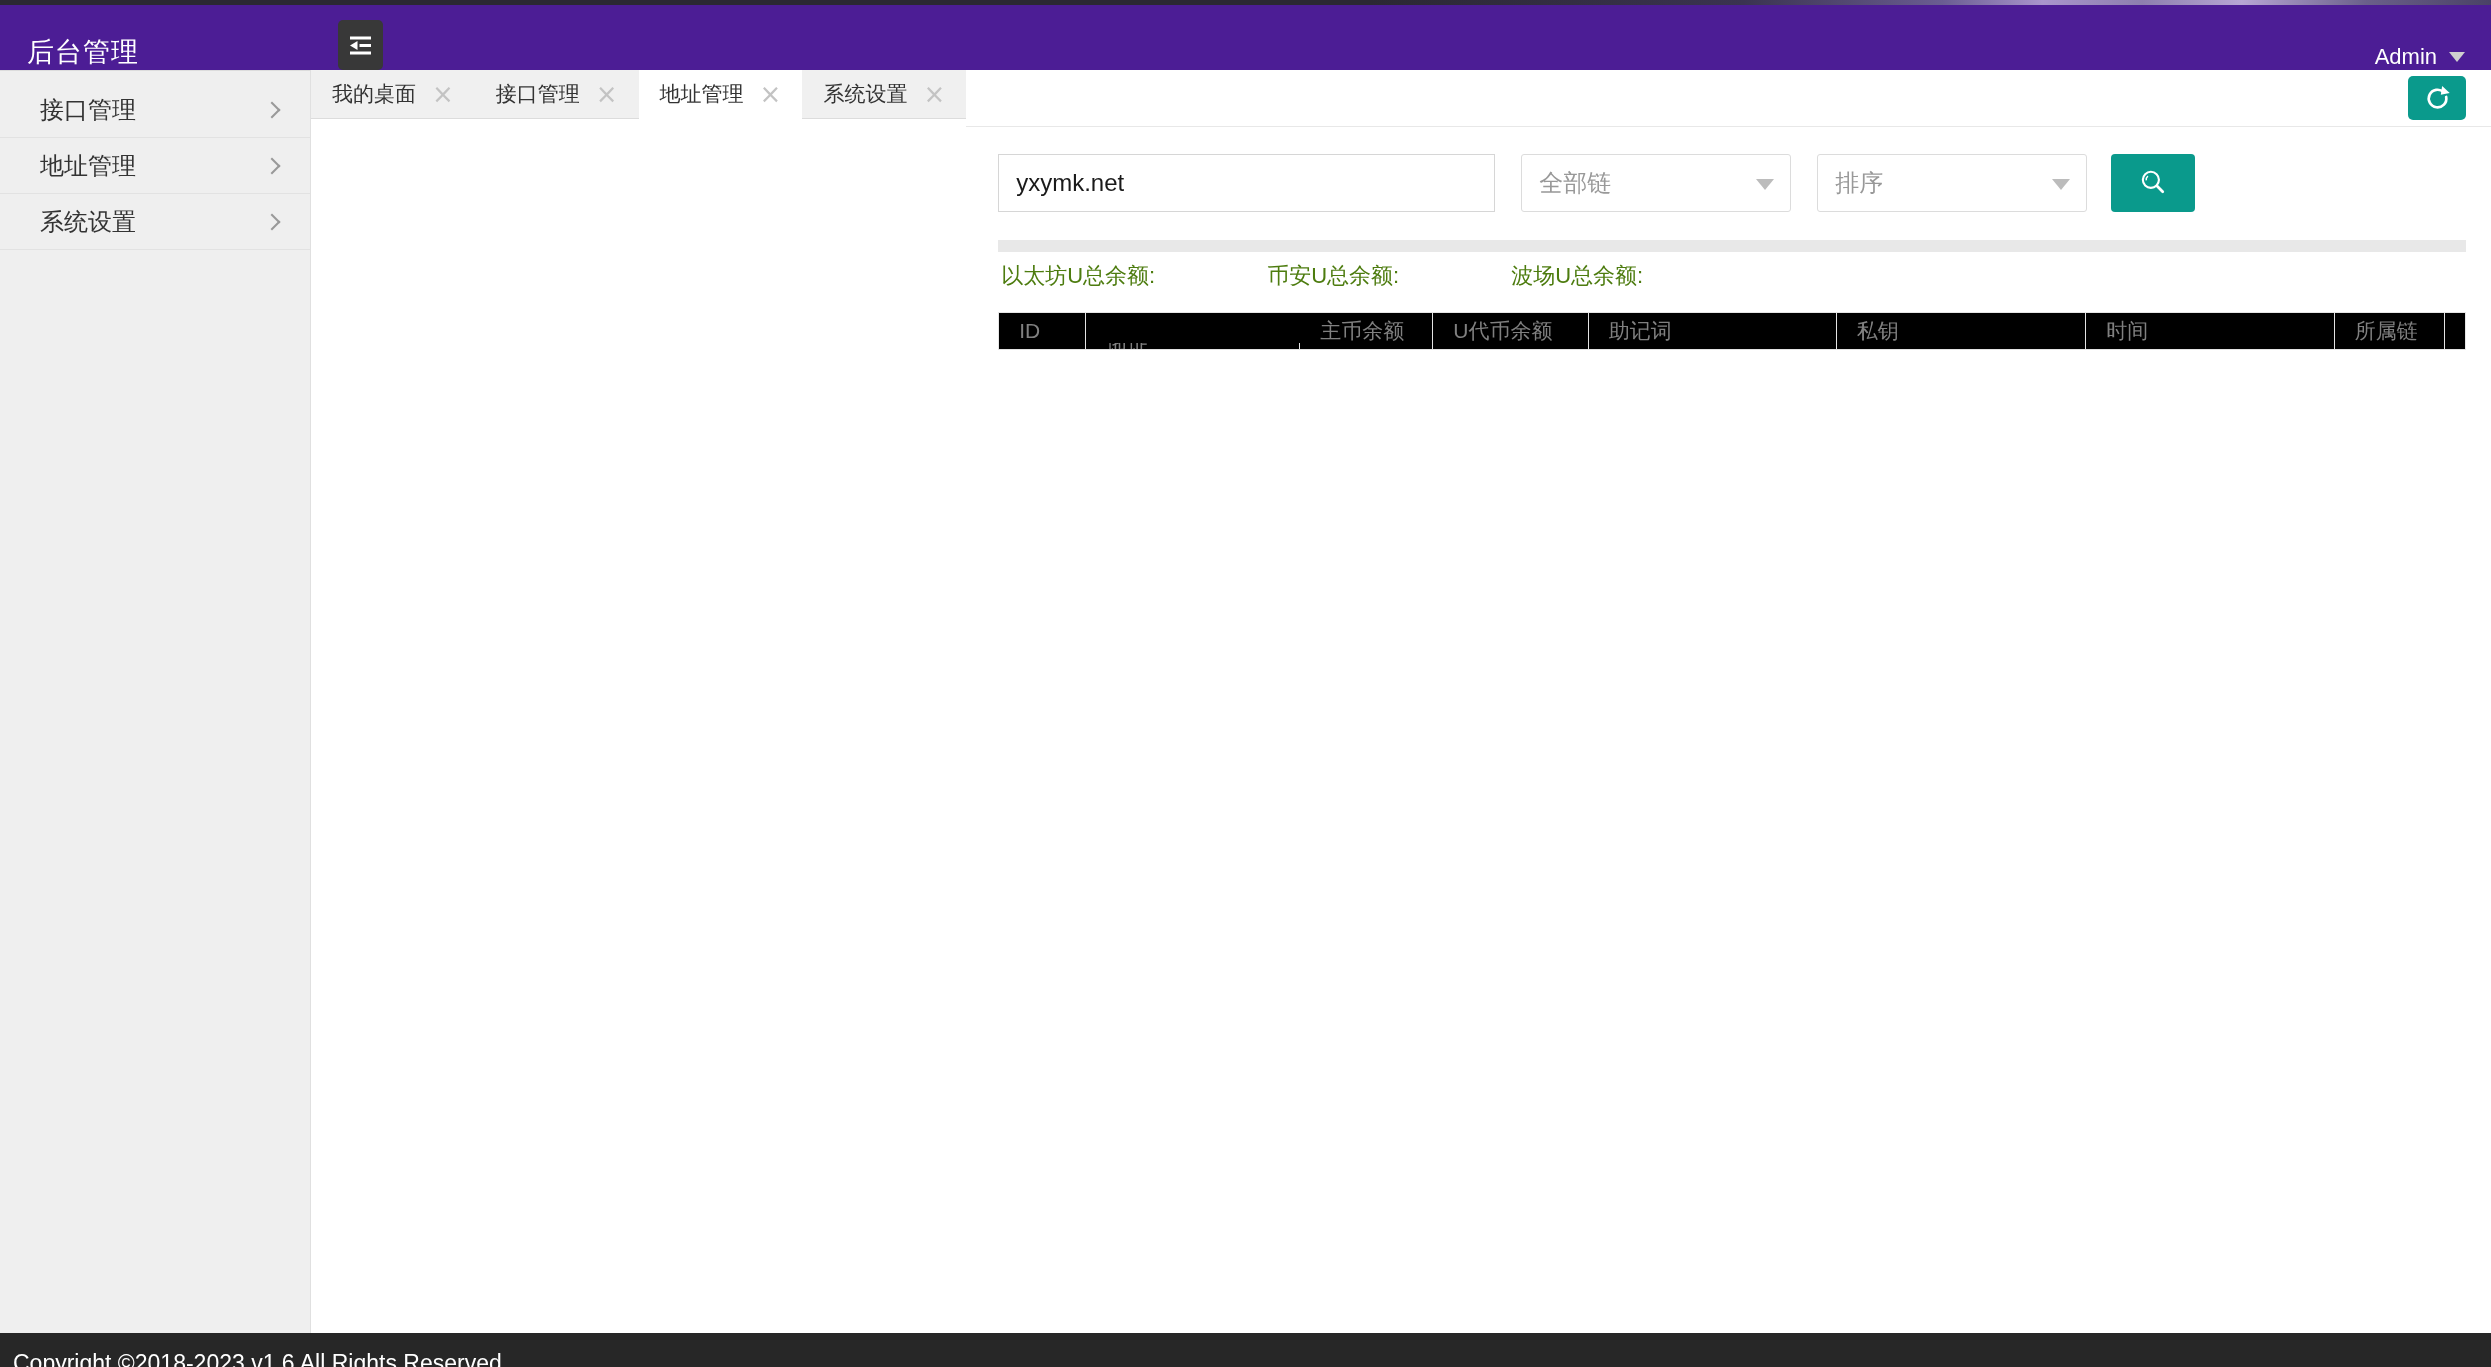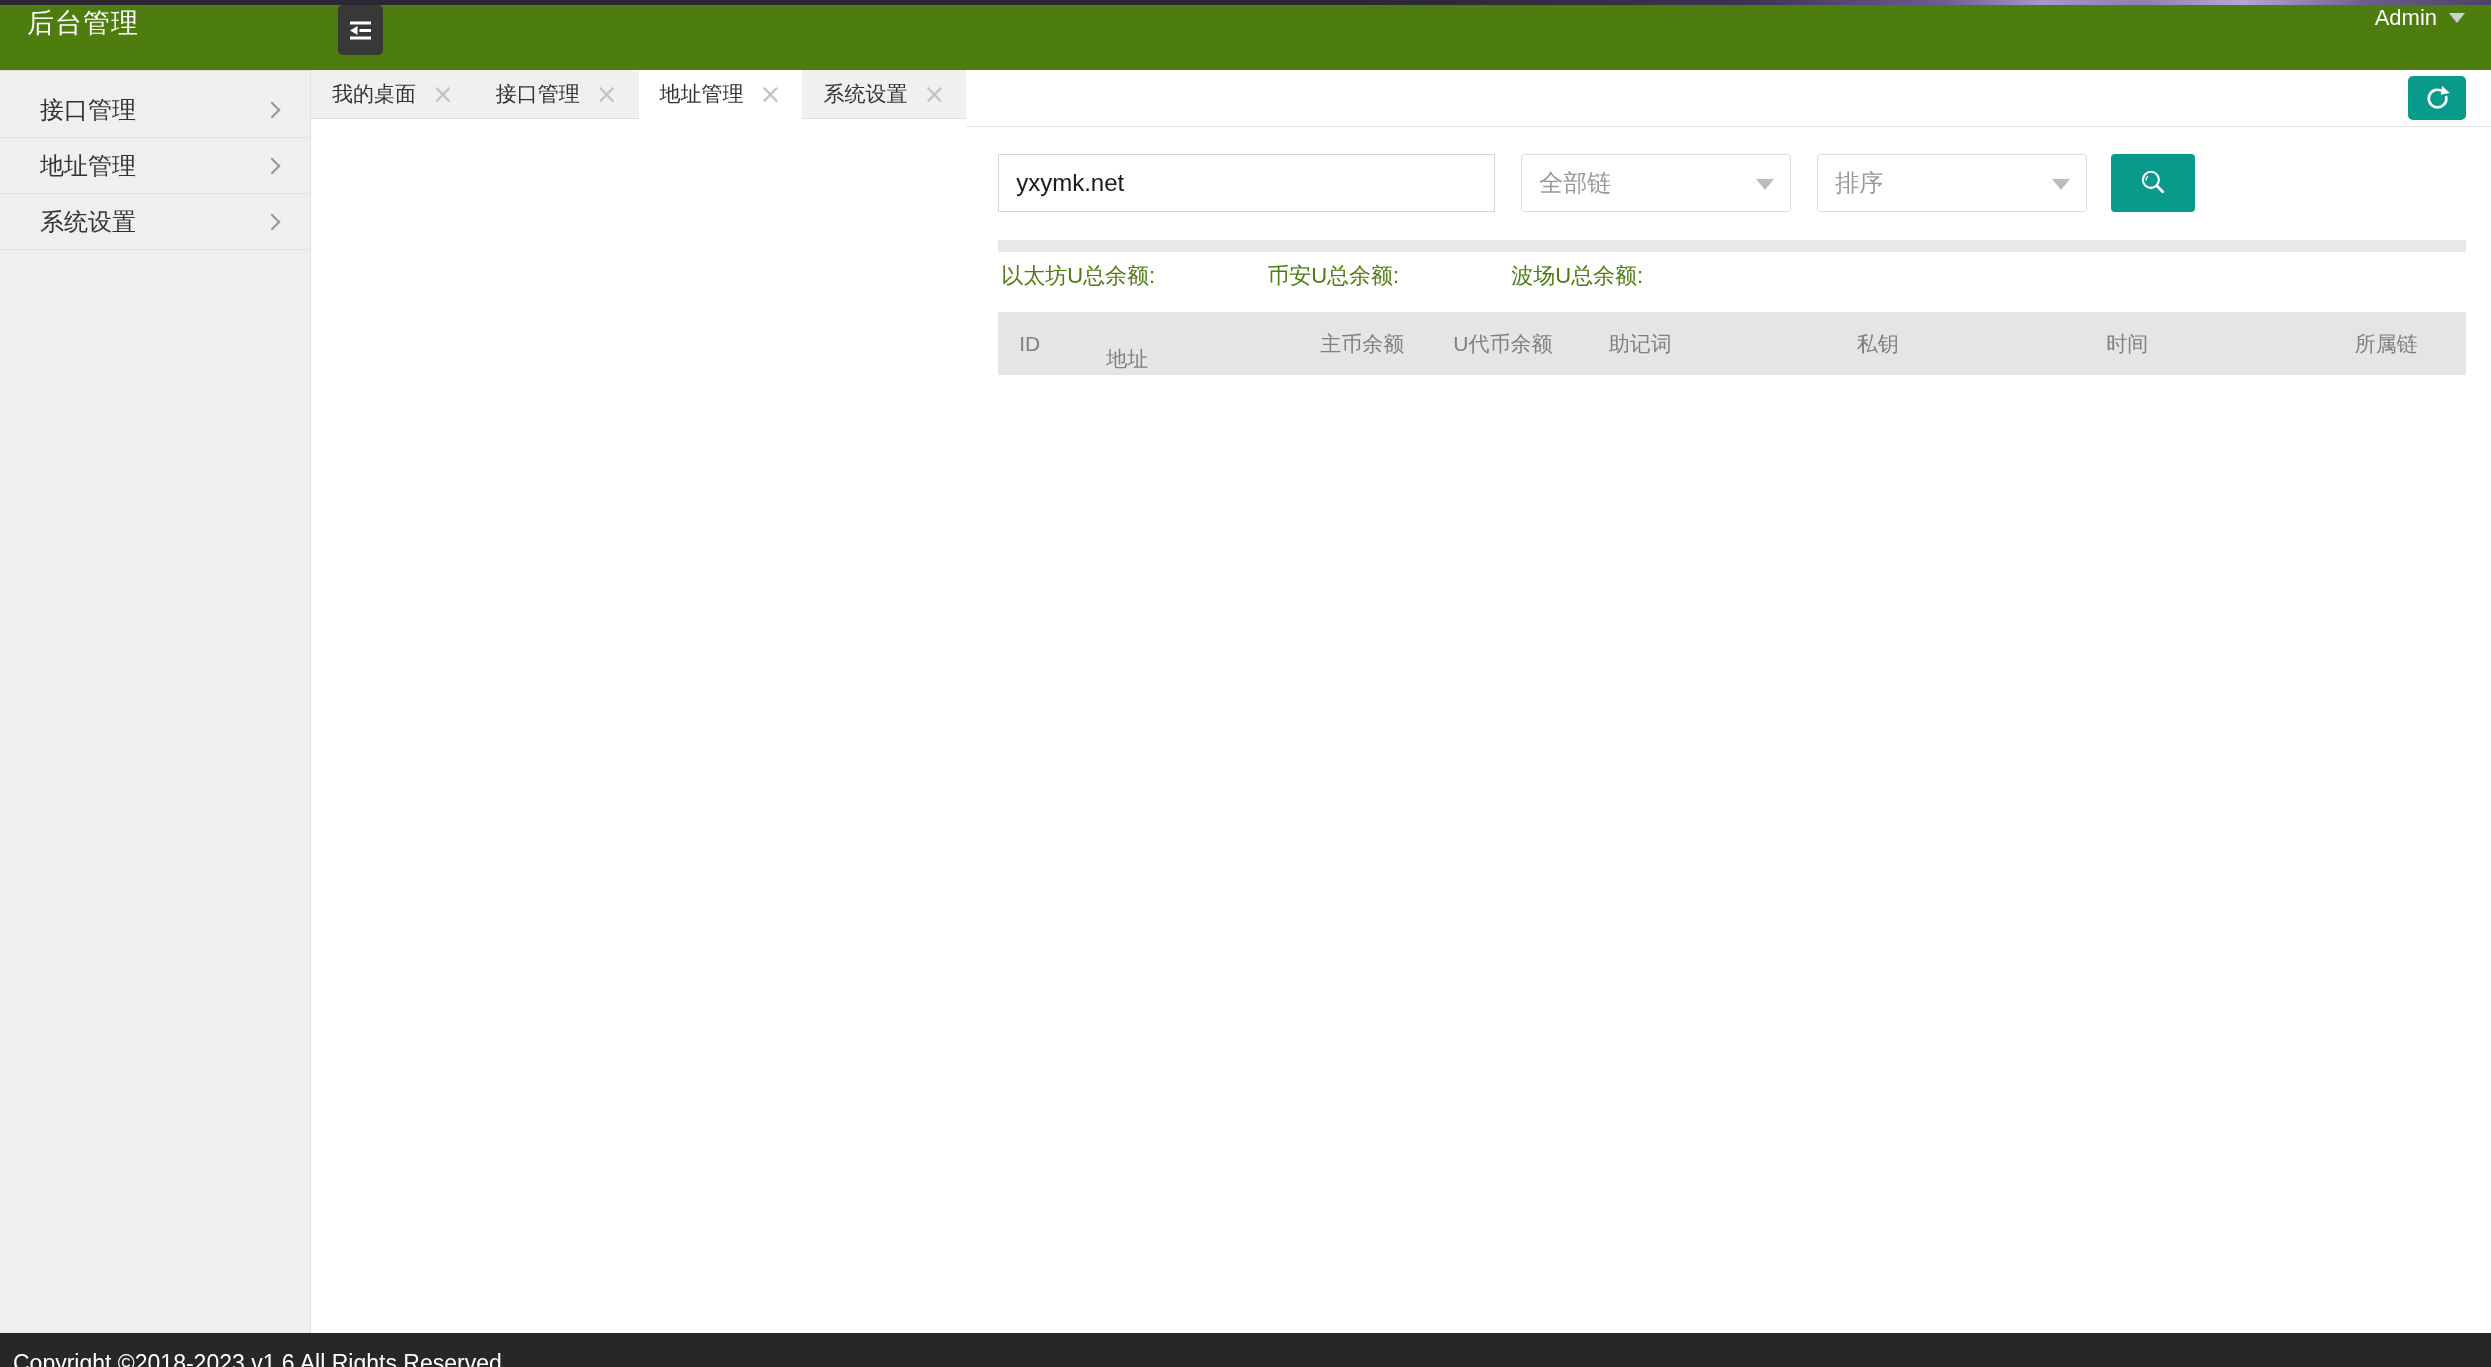--- a/index.html
+++ b/index.html
@@ -12,7 +12,7 @@
       #a995cc 82%,#8d7fae 86%,#b7a6d4 90%,#6a5f8a 95%,#4a4266 100%); }
 
   
-  .header { height:65px; background:#4d7c0f; display:flex; align-items:flex-start;gap:26px; }
+  .header { height:65px; background:#4c1d95; display:flex; align-items:flex-end;gap:26px; }
   .logo { width:311px; padding-left:27px; color:#fff; font-size:27px; letter-spacing:1px; }
   .collapse-btn { width:45px; height:50px; margin-left:1px; background:#383838;
     border-radius:5px; display:flex; align-items:center; justify-content:center; cursor:pointer; }

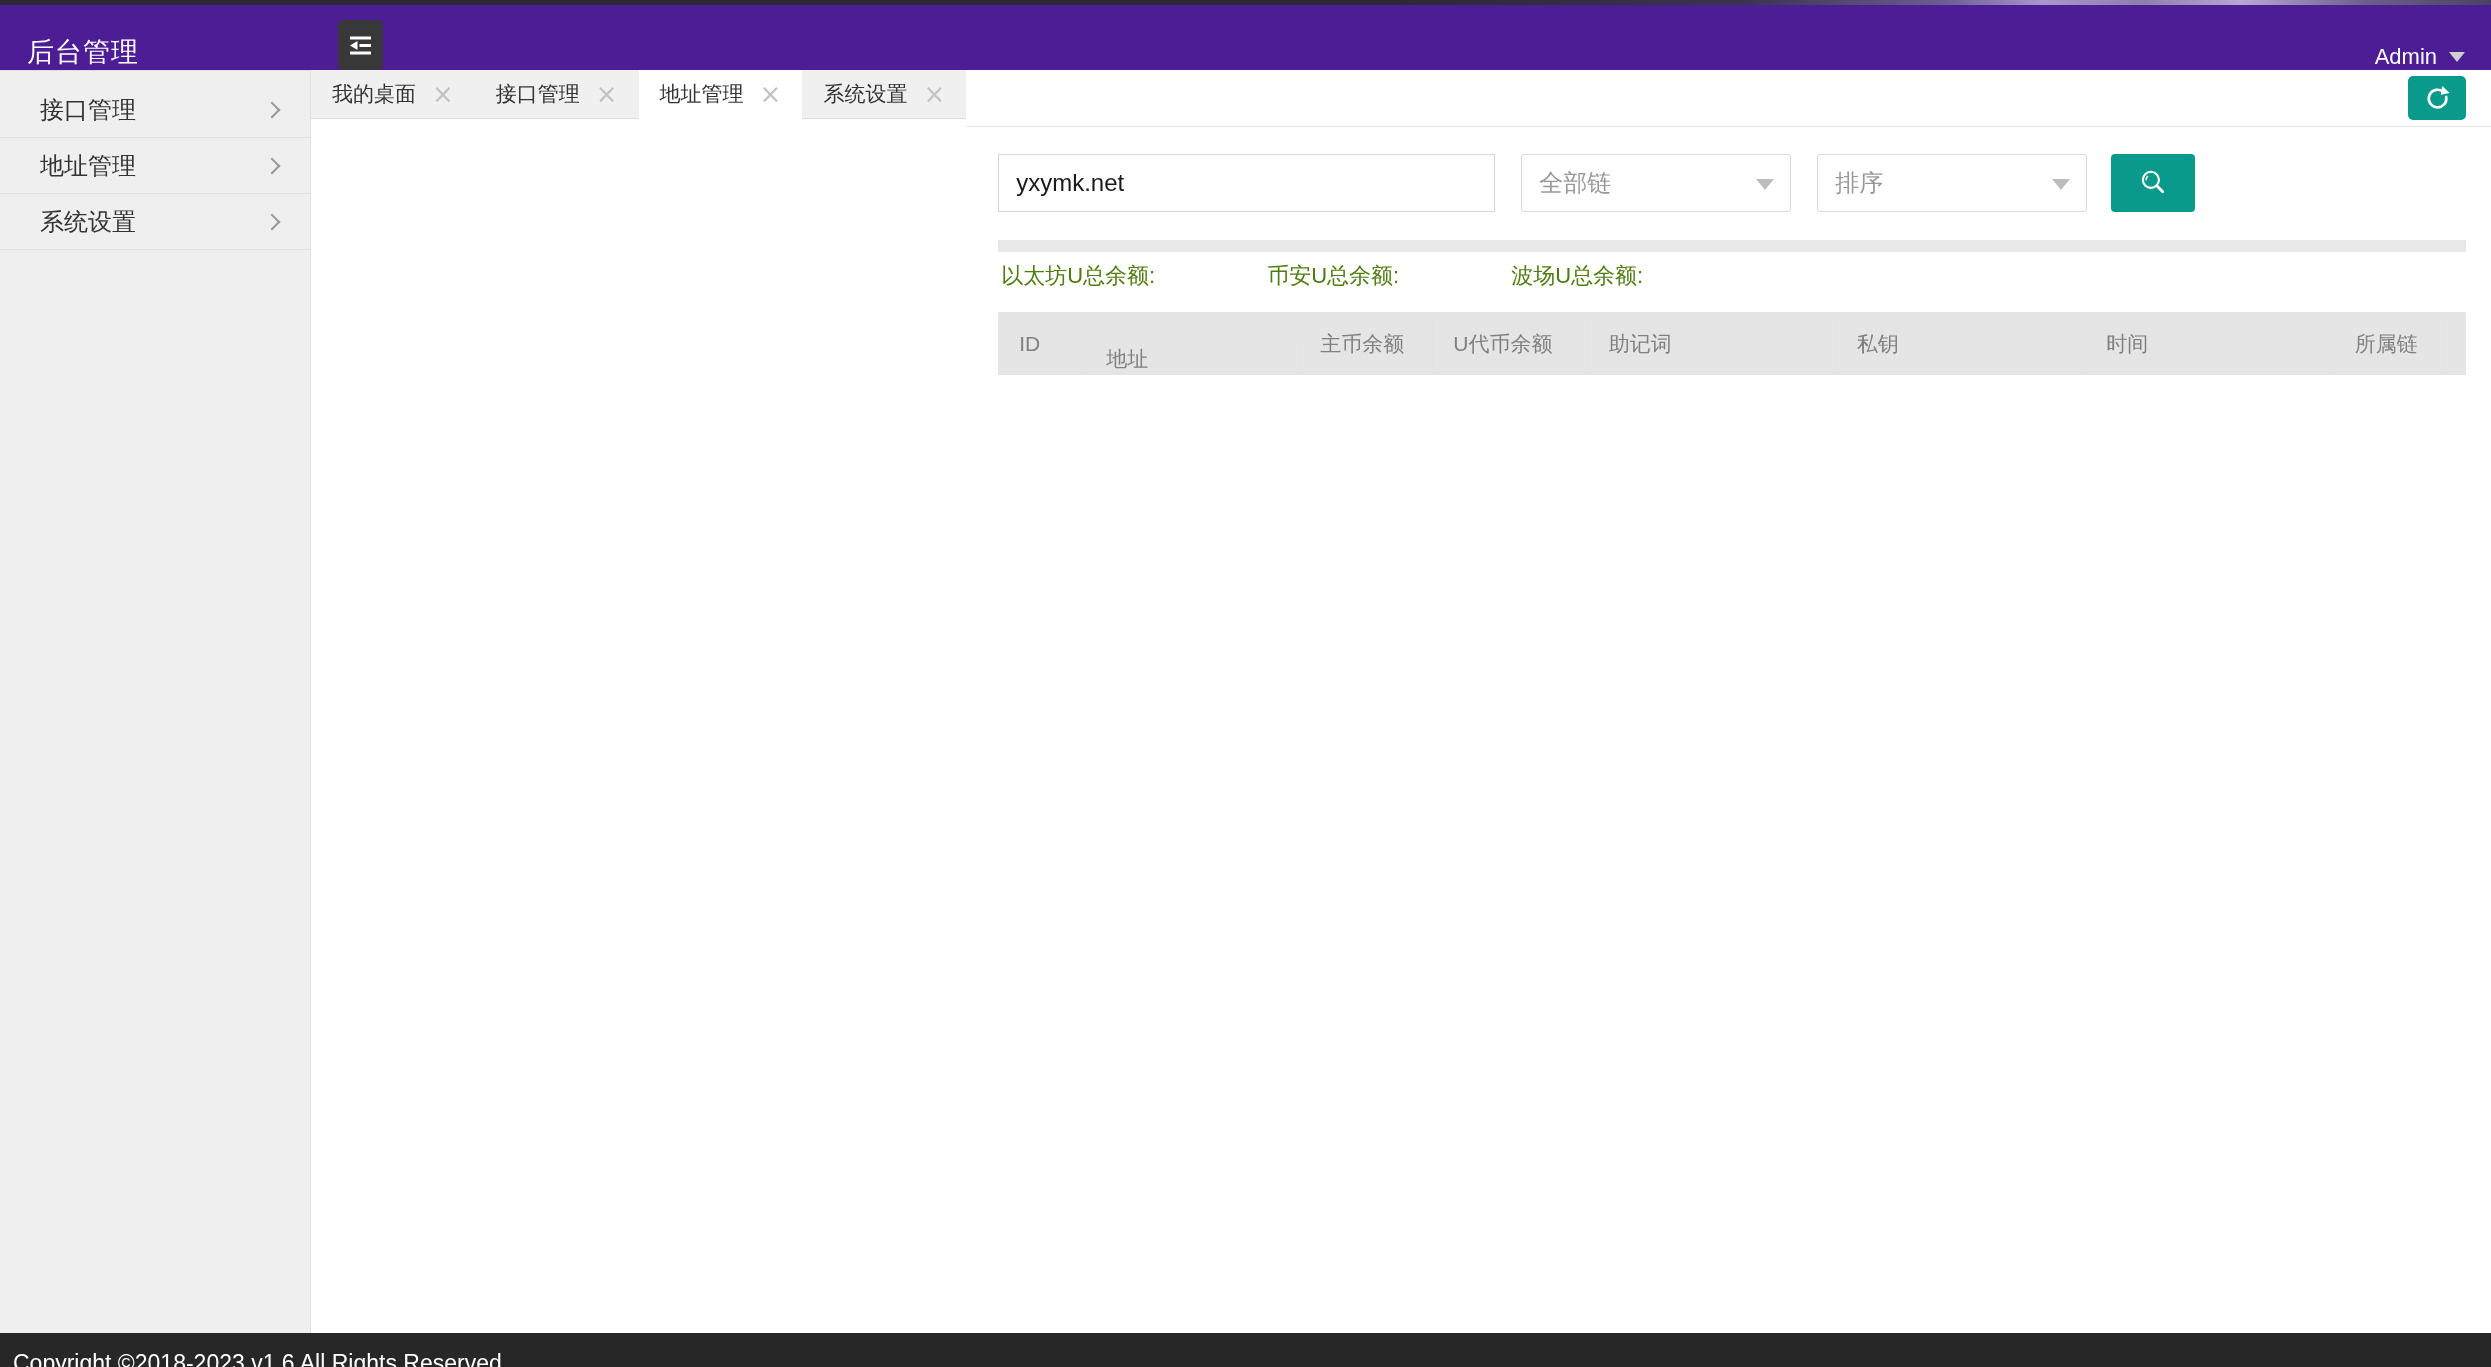--- a/index.html
+++ b/index.html
@@ -72,7 +72,7 @@
   .bal-value { margin-left:6px; min-width:10px; }
 
   .data-table { margin:21px 25px 0 32px; border:1px solid #e6e6e6; border-bottom:1px solid #e2e2e2; }
-  .thead { display:flex; background:#e5e5e5; height:61px; }
+  .thead { display:flex; background:#000000; height:36px; }
   .th { display:flex; align-items:center; padding-left:20px; font-size:21px; color:#808080;
     border-right:1px solid #e3e3e3; overflow:hidden; white-space:nowrap; }
   .th:last-child { border-right:none; }

